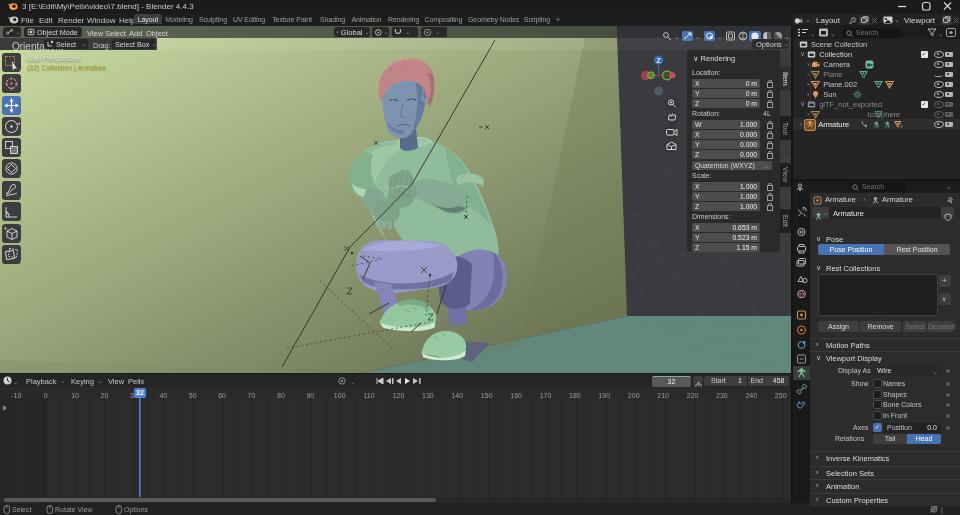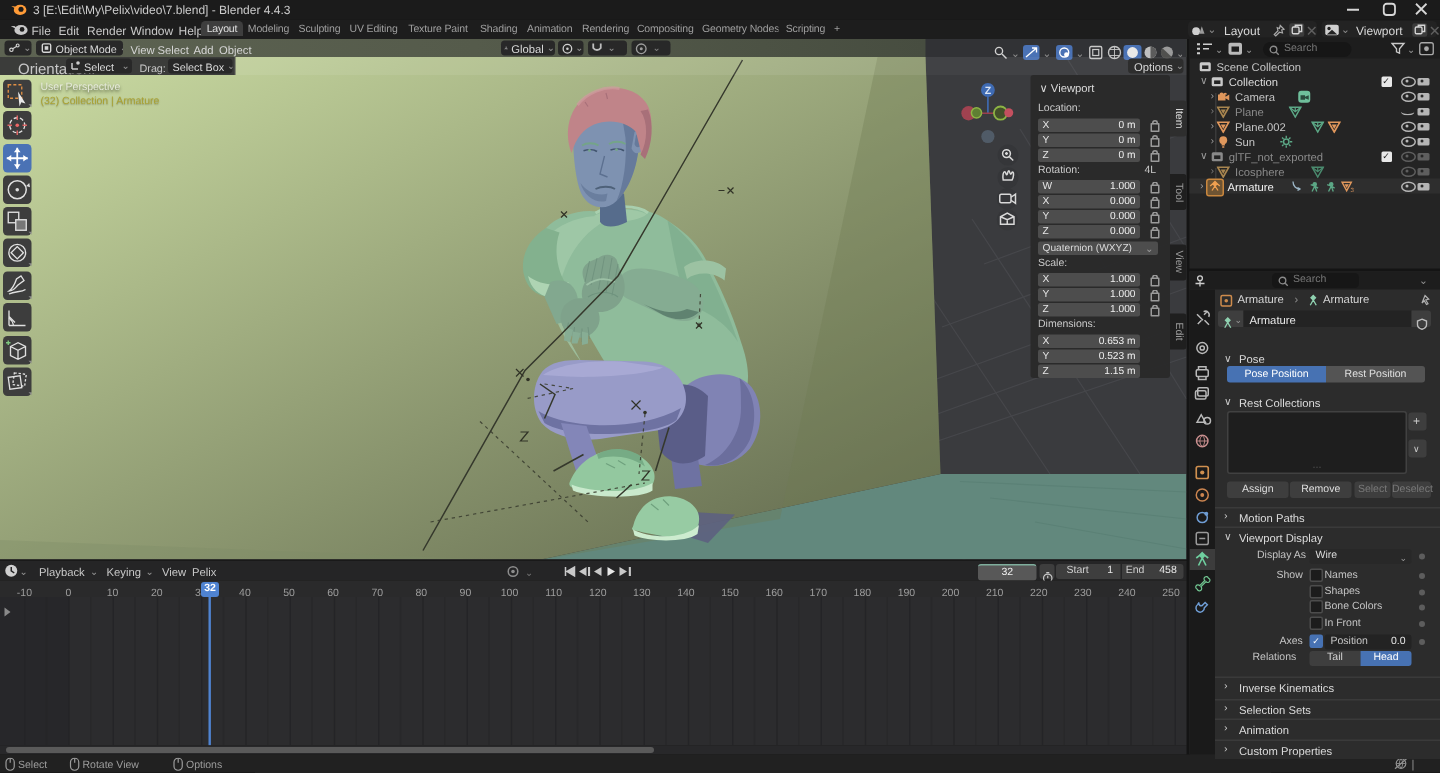--- a/index.html
+++ b/index.html
@@ -461,7 +461,7 @@
 </div>
 
 <div class="abs" id="npanel" style="left:687px;top:50px;width:93px;height:202px;background:rgba(42,42,42,0.96);border-radius:2px;">
-  <div class="abs" style="left:6px;top:4px;color:#dcdcdc;font-size:7.5px;">∨ Viewport</div>
+  <div class="abs" style="left:6px;top:4px;color:#dcdcdc;font-size:7.5px;">∨ Rendering</div>
   <div class="abs" style="left:5px;top:19px;color:#cacaca;font-size:7px;">Location:</div>
   <div class="npf" style="top:29px;">
         <span class="l">X</span>

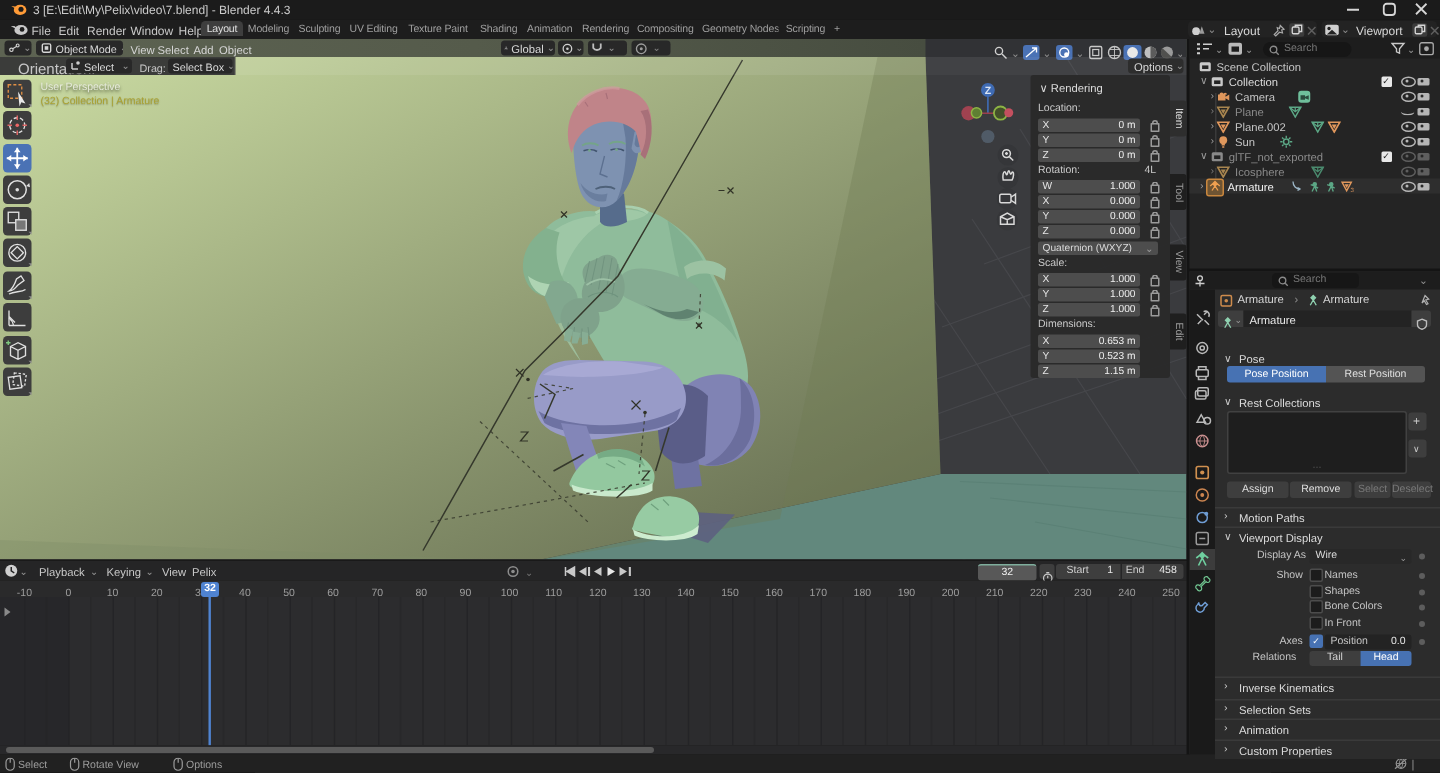--- a/index.html
+++ b/index.html
@@ -841,7 +841,7 @@
           <path d="M0.8,1.5 H8.2 L4.5,8 Z" fill="none" stroke="#a8854f" stroke-width="1.1"></path>
           <path d="M2.8,3 H6.2 L4.5,6 Z" fill="#a8854f"></path>
         </svg>
-    <span class="otx" style="color:#8a8a8a;">Icosphere</span>
+    <span class="otx" style="color:#8a8a8a;margin-left:44px;">Icosphere</span>
     <svg class="oic2" style="left:81px" viewBox="0 0 9 9">
           <path d="M0.8,1.5 H8.2 L4.5,8 Z" fill="none" stroke="#4a8a6e" stroke-width="1"></path>
           <path d="M4.5,1.5 V4.5 M0.8,1.5 L4.5,4.5 L8.2,1.5" fill="none" stroke="#4a8a6e" stroke-width="0.8"></path>

